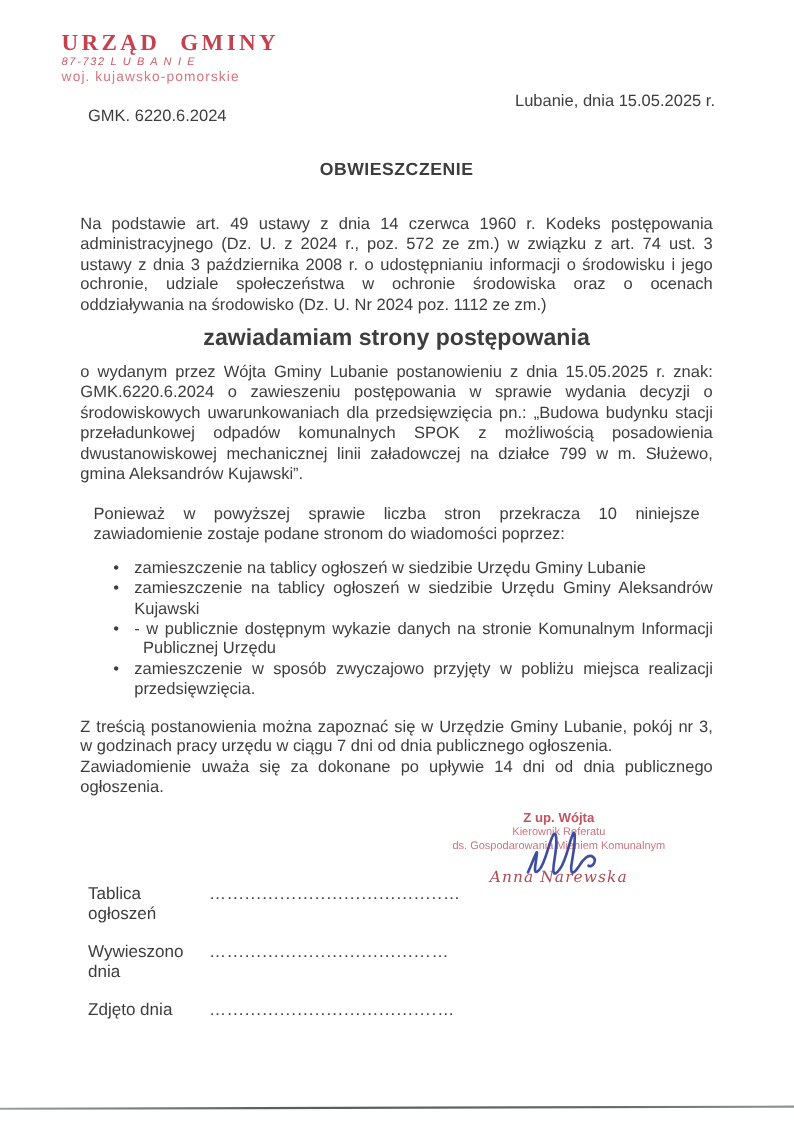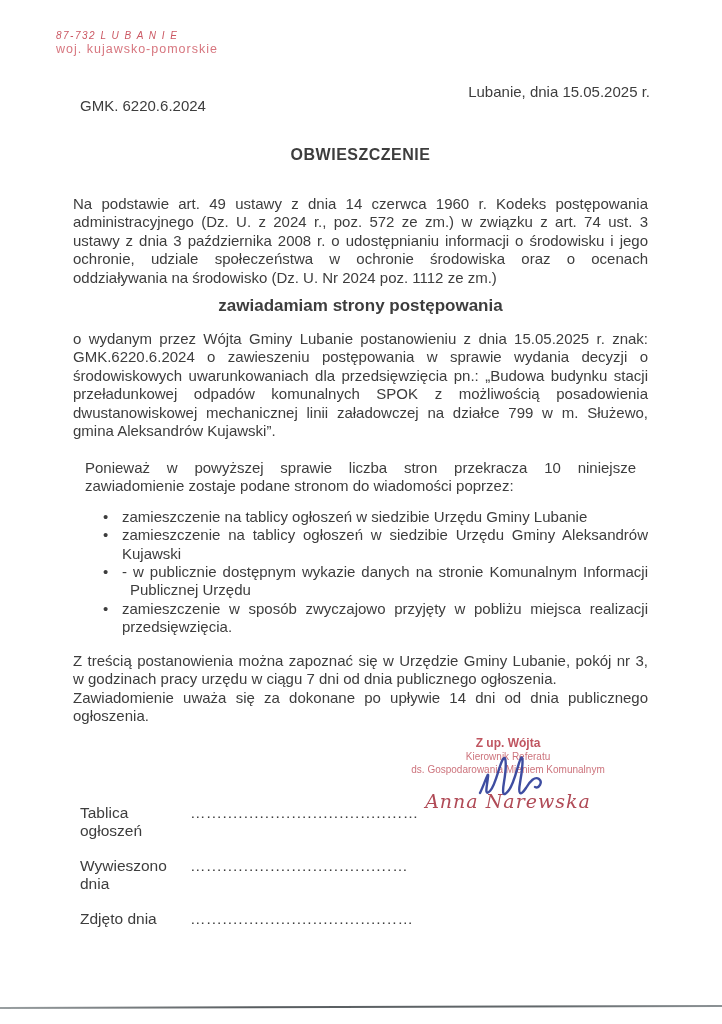--- a/index.html
+++ b/index.html
@@ -148,6 +148,7 @@
 <div class="page">
 
   <div class="stamp">
+    <div class="stamp-line1">URZĄD GMINY</div>
     <div class="stamp-line2">87-732  L U B A N I E</div>
     <div class="stamp-line3">woj. kujawsko-pomorskie</div>
   </div>

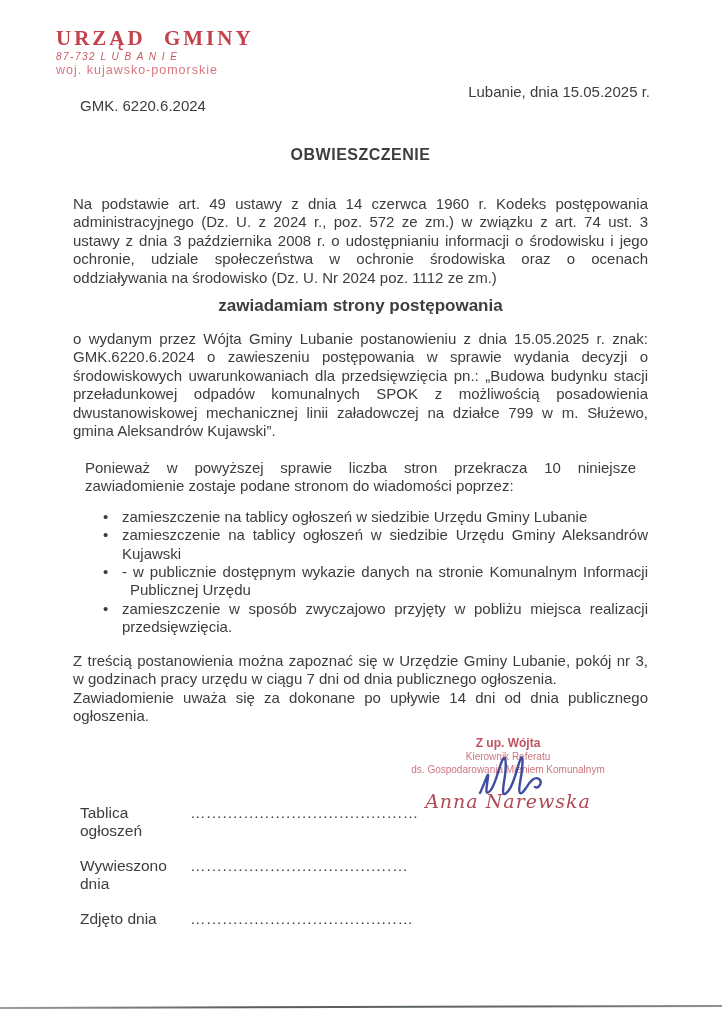--- a/index.html
+++ b/index.html
@@ -70,7 +70,7 @@
   .p-legal{ top:195px; }
   .notice-heading{
     position:absolute; top:296px; left:73px; width:575px;
-    text-align:center; font-weight:bold; font-size:17px;
+    text-align:center; font-weight:bold; font-size:21px;
   }
   .p-decision{ top:330px; }
   .distribution{ top:447px; }

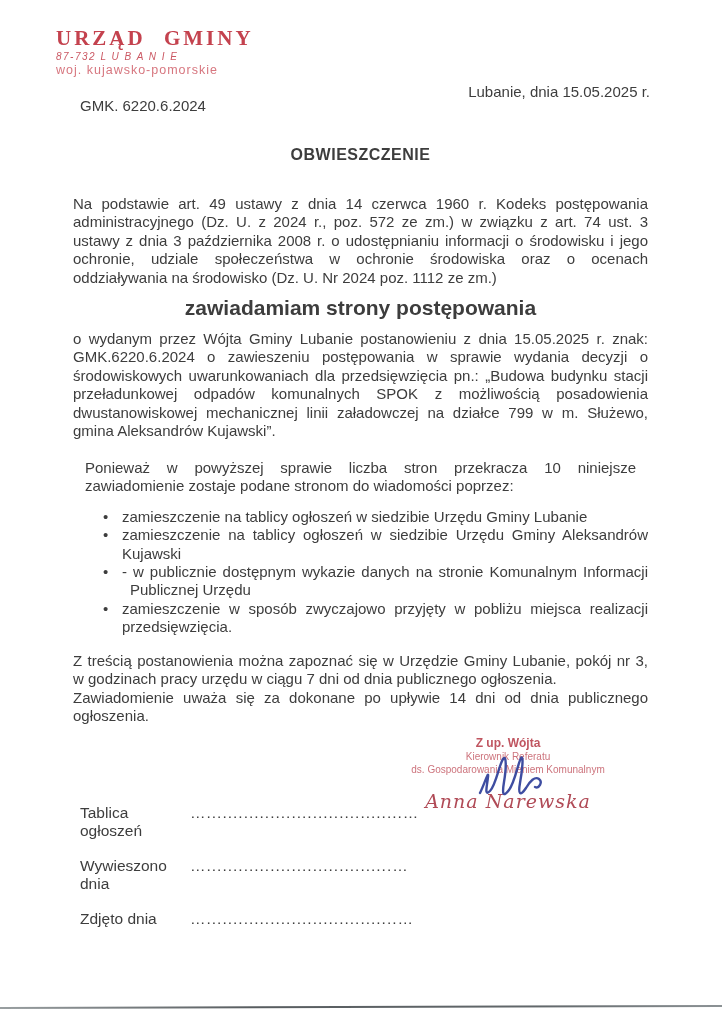--- a/index.html
+++ b/index.html
@@ -118,7 +118,7 @@
   .sig-name{
     font-family:"DejaVu Serif", serif;
     font-style:italic;
-    font-size:19px;
+    font-size:14px;
     color:#b04a56;
     margin-top:14px;
     letter-spacing:1px;

